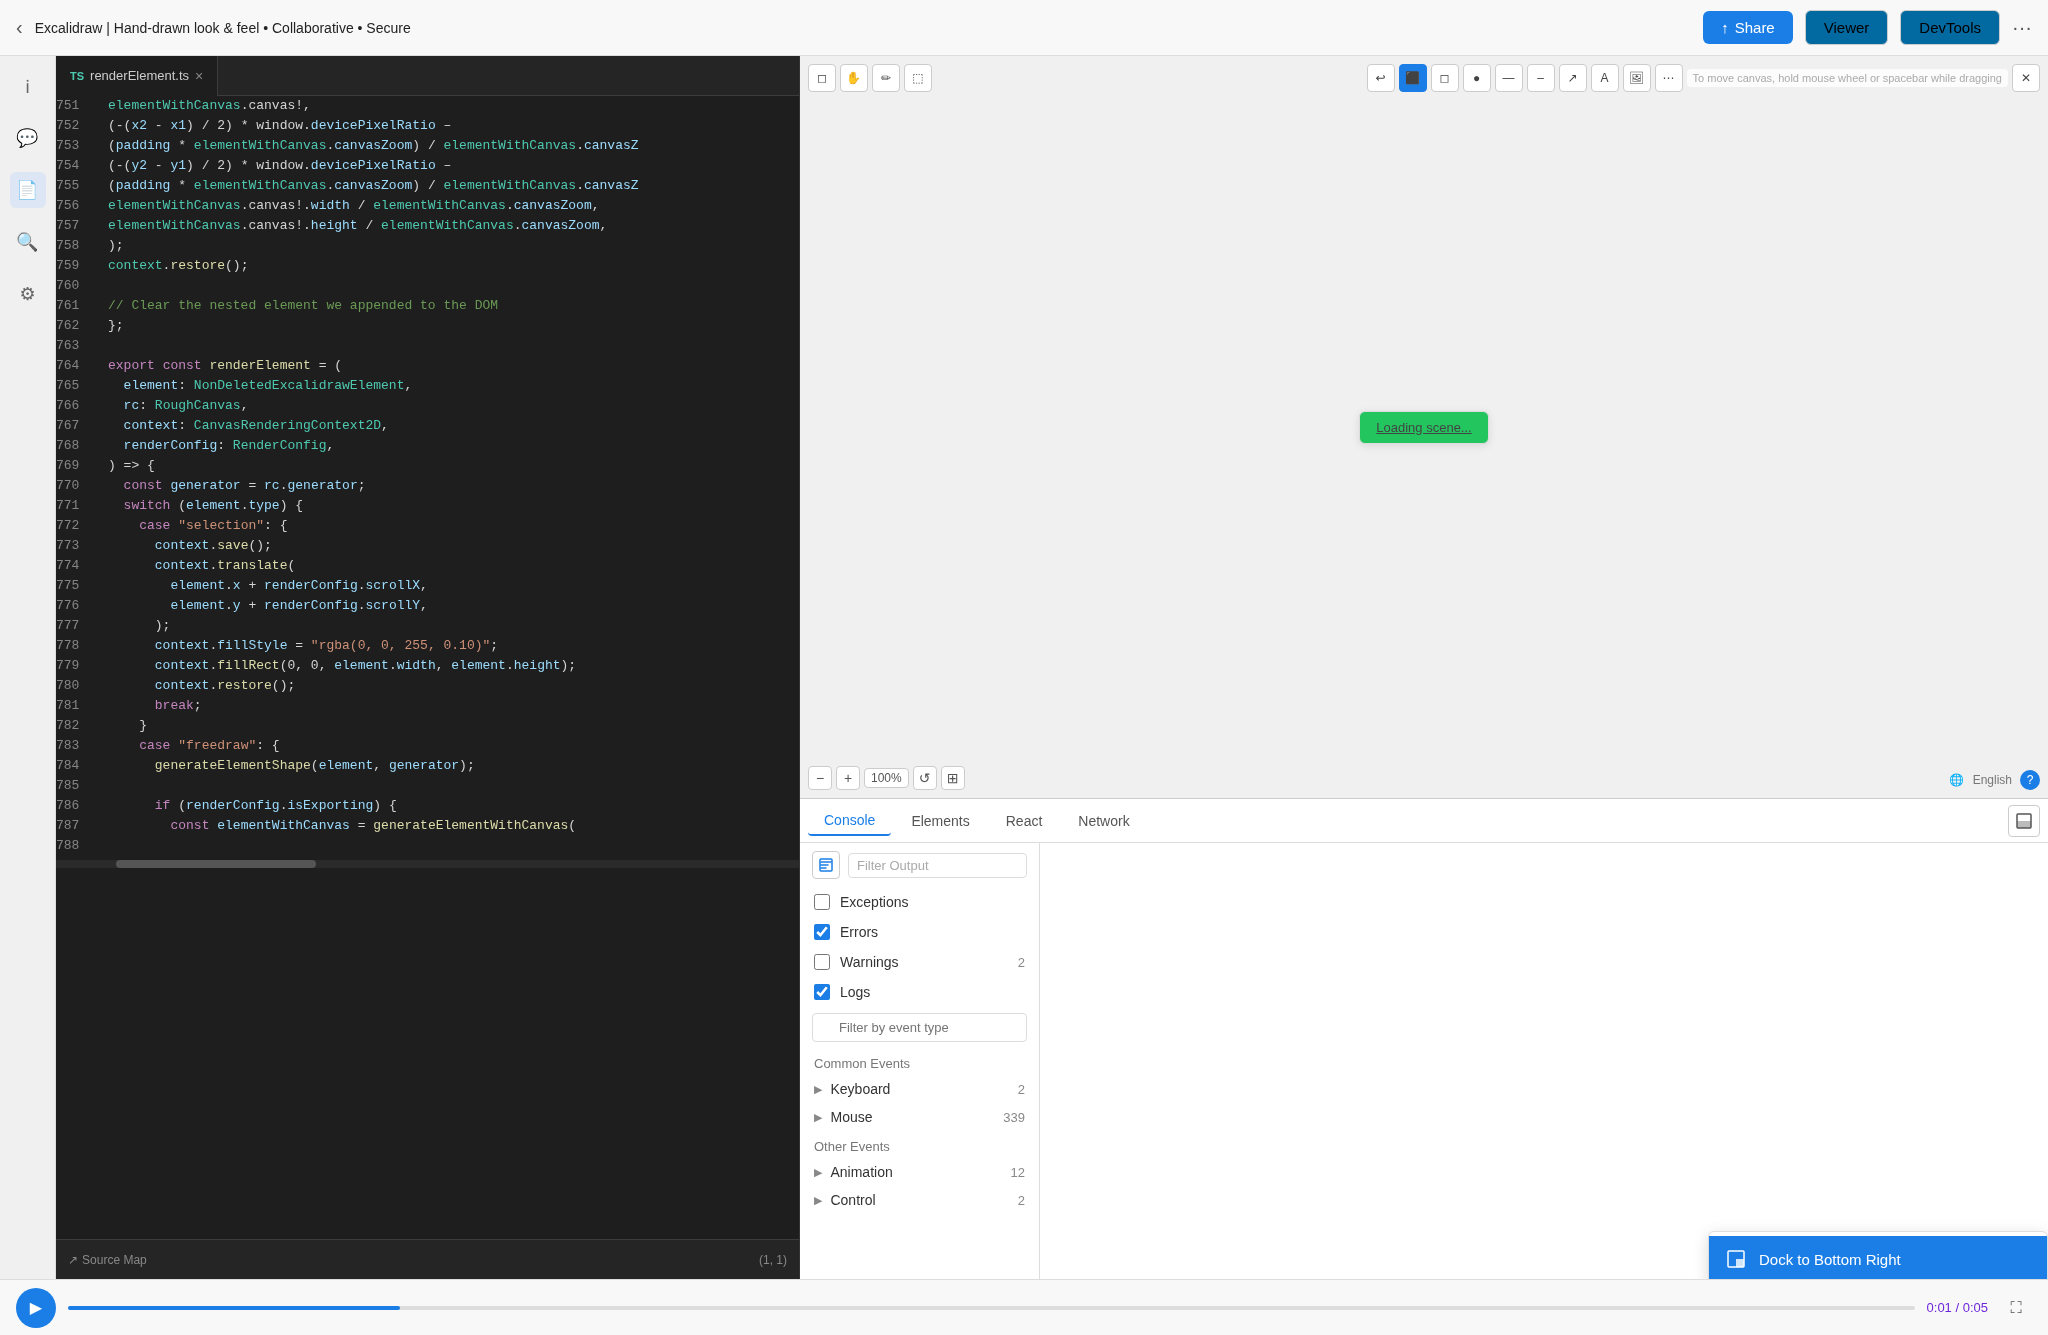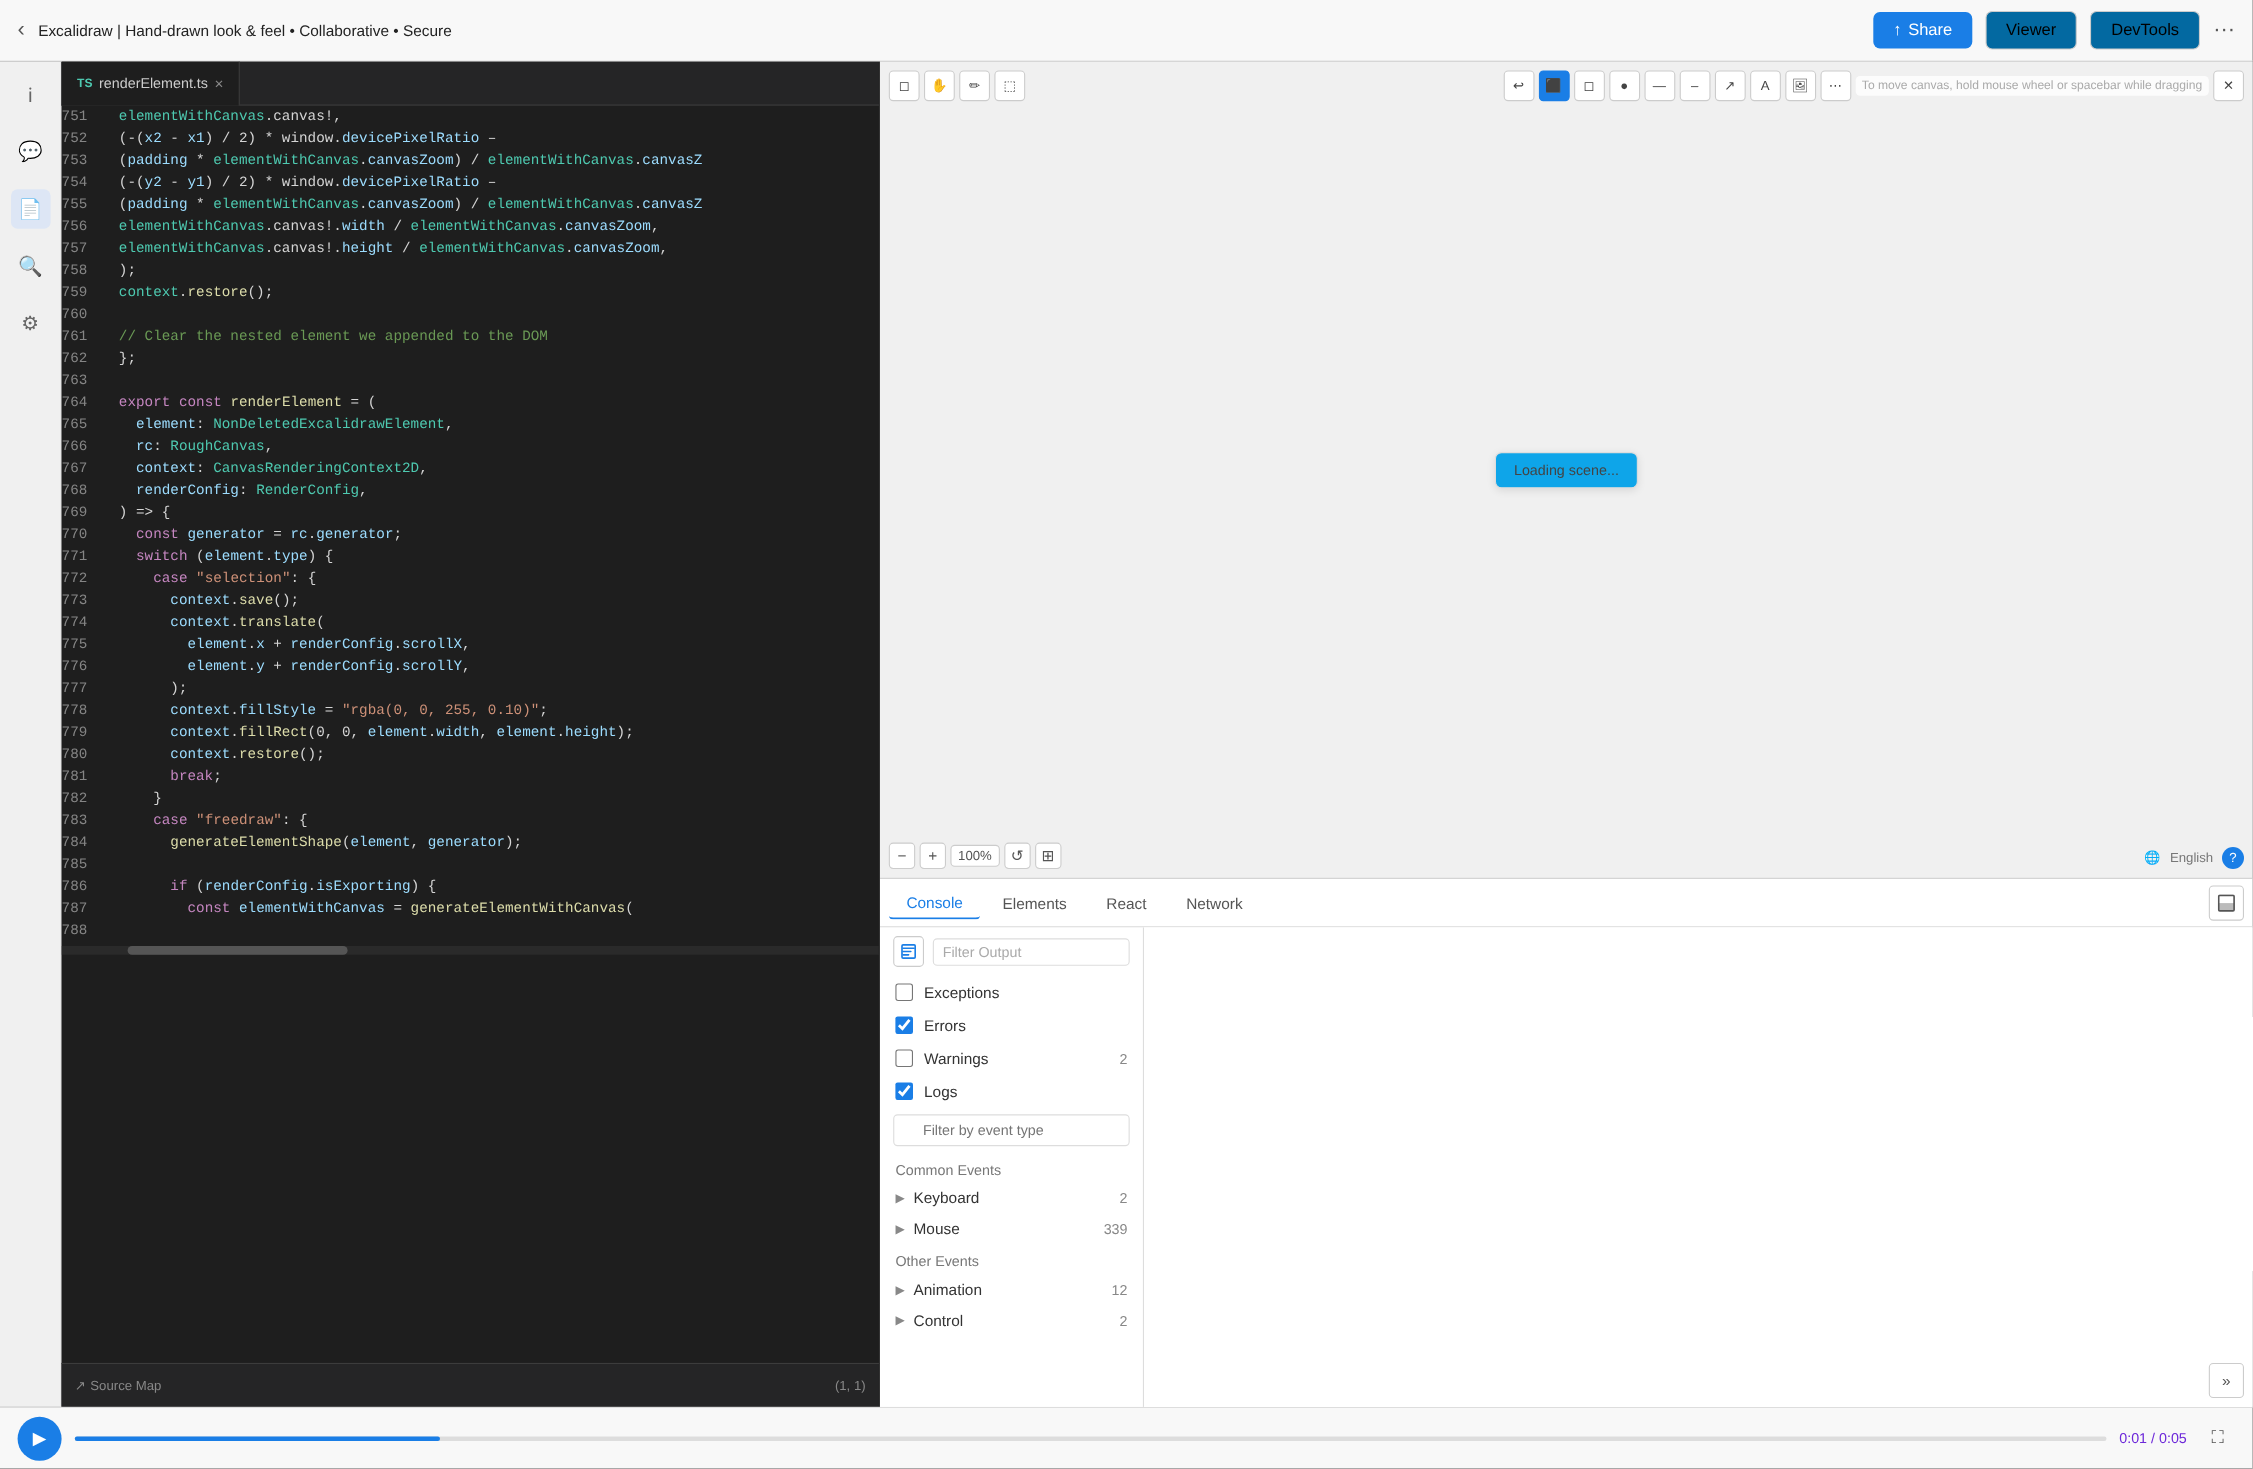--- a/index.html
+++ b/index.html
@@ -223,13 +223,14 @@
       border-color: #1a7ee6;
     }
     .loading-bubble {
-      background: #0ea5e9;
+      background: #22c55e;
       border: 1px solid #ddd;
       border-radius: 6px;
       padding: 8px 16px;
       font-size: 13px;
       color: #444;
       box-shadow: 0 2px 8px rgba(0,0,0,0.1);
+      text-decoration: underline;
     }
     .preview-zoom-bar {
       position: absolute;

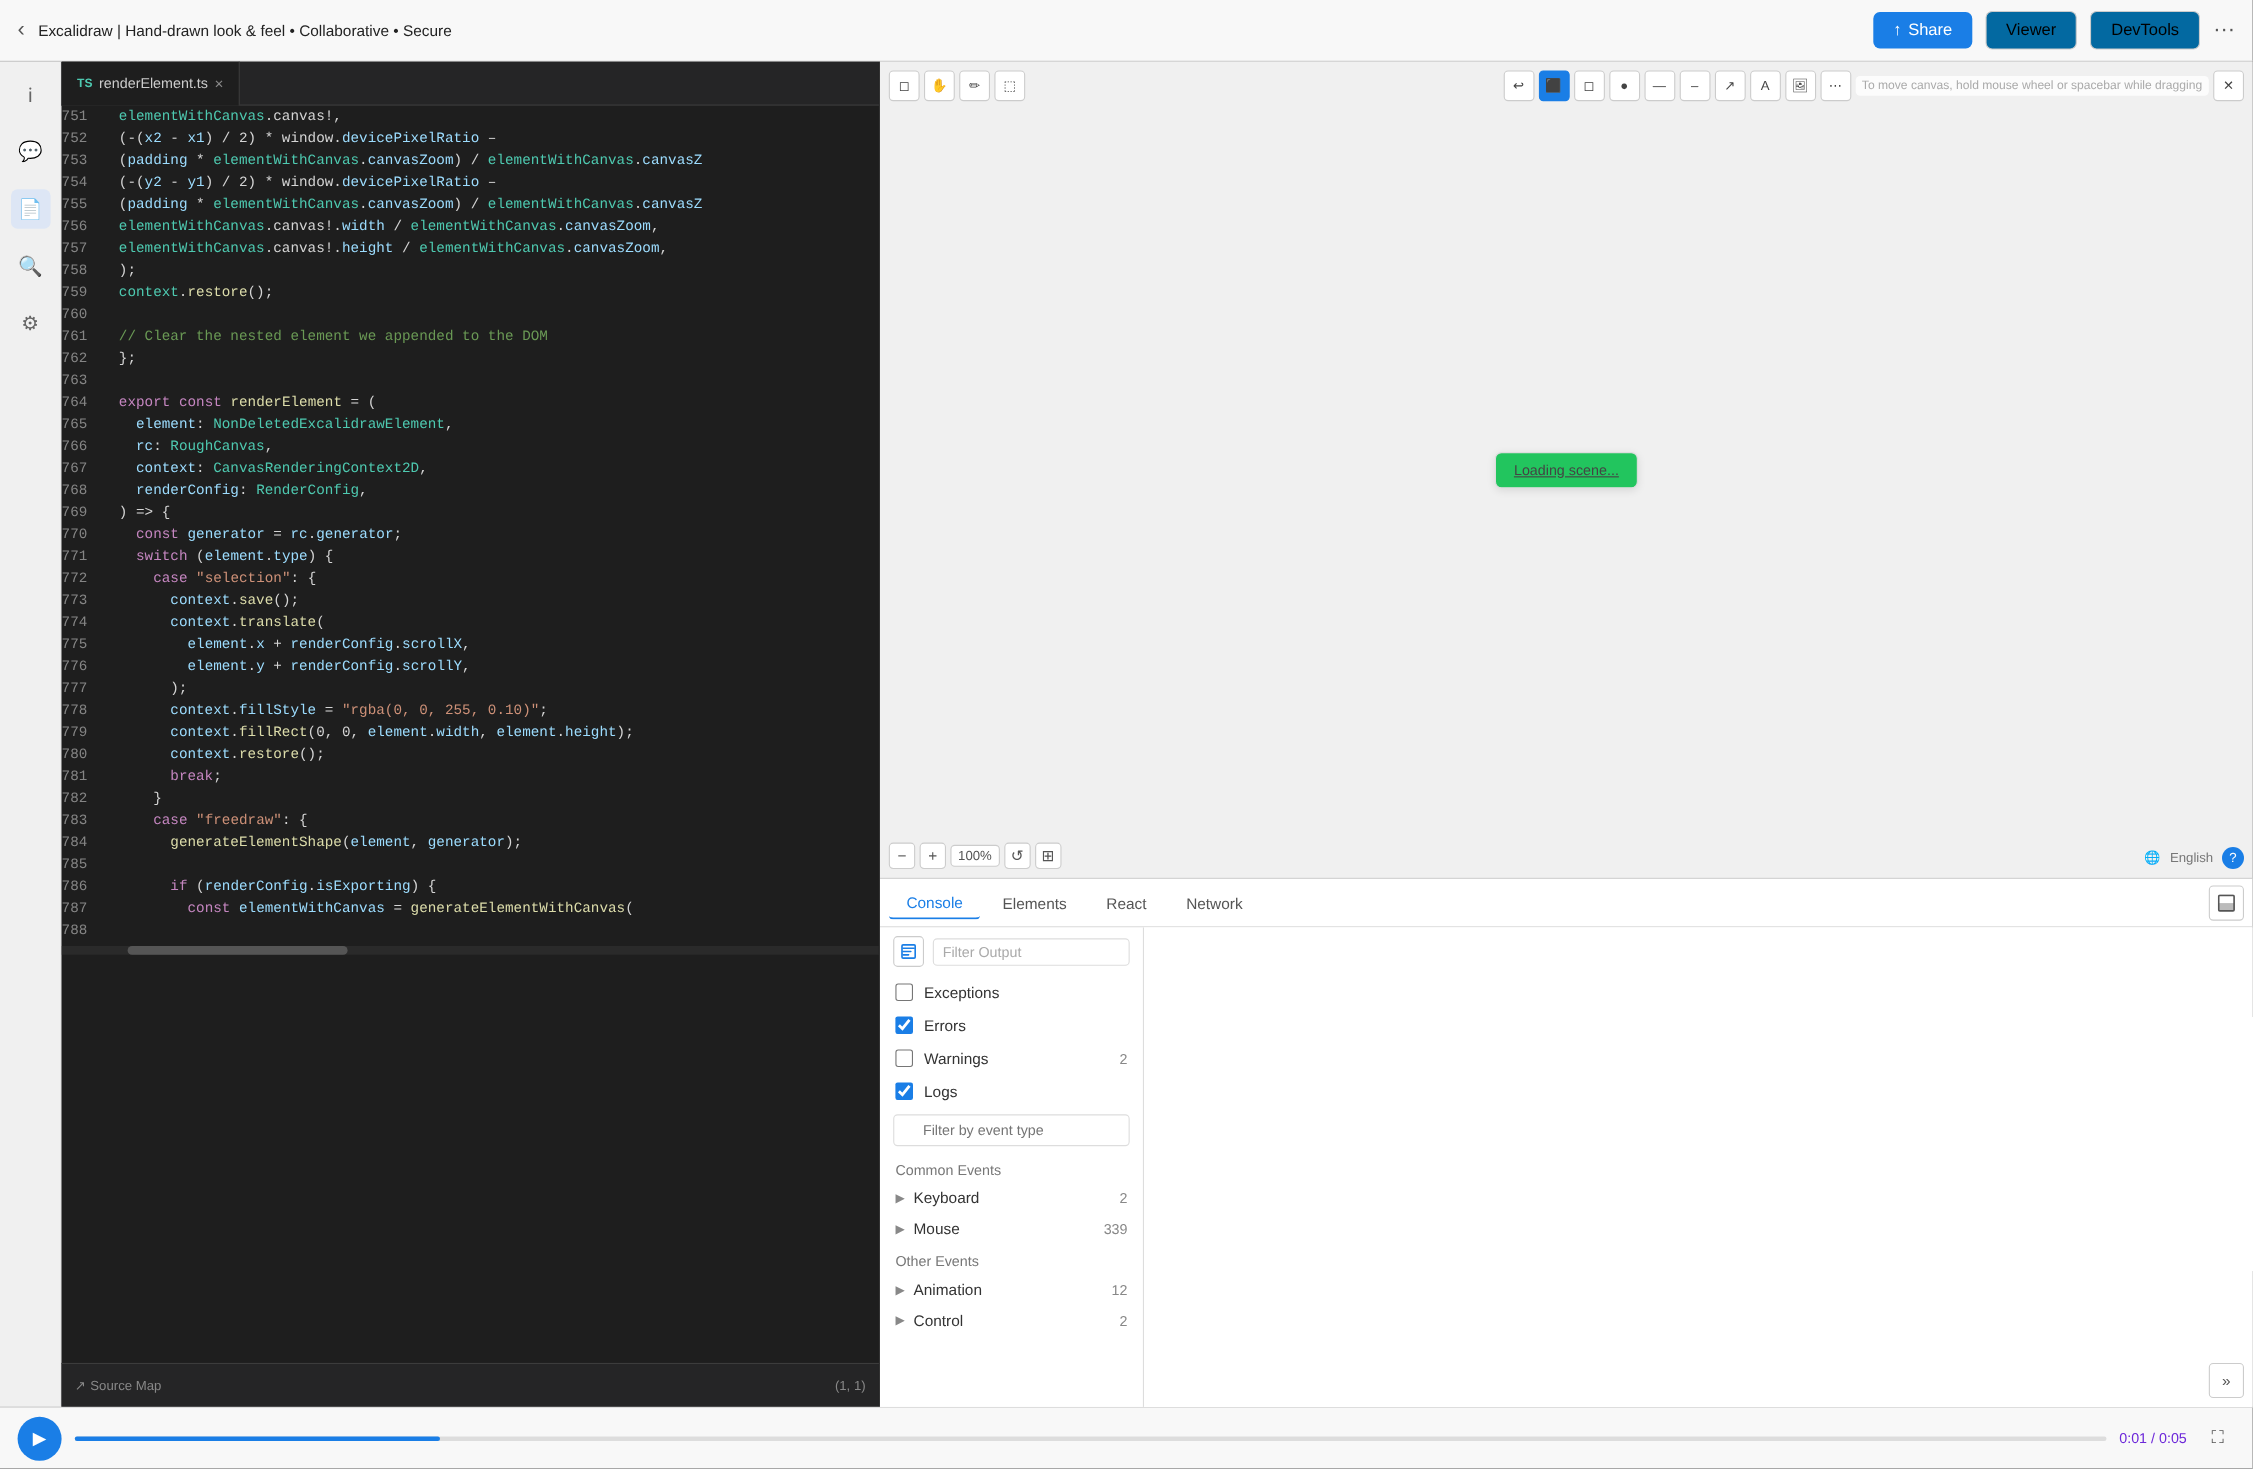--- a/index.html
+++ b/index.html
@@ -842,6 +842,18 @@
         </div>
       </div>
 
+      <div class="dropdown-overlay">
+        <div class="dropdown-item selected">
+          <span class="item-icon">
+            <svg width="18" height="18" viewBox="0 0 18 18" fill="none">
+              <rect x="1" y="1" width="16" height="16" rx="1" stroke="white" stroke-width="1.5"></rect>
+              <rect x="9" y="9" width="8" height="8" fill="white" opacity="0.8"></rect>
+            </svg>
+          </span>
+          <span>Dock to Bottom Right</span>
+        </div>
+
+      </div>
     </div>
 
   </div>

